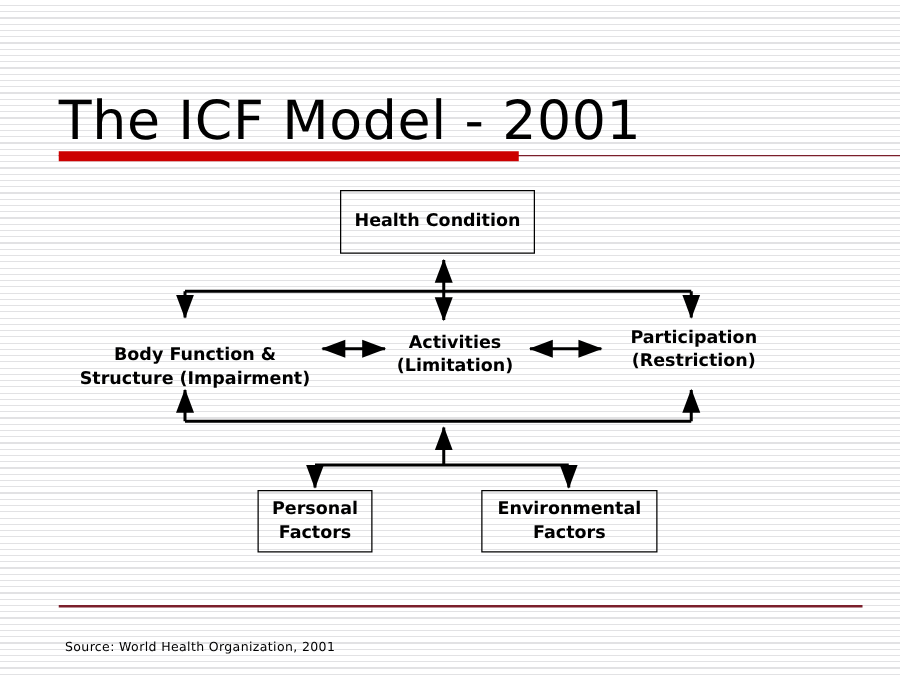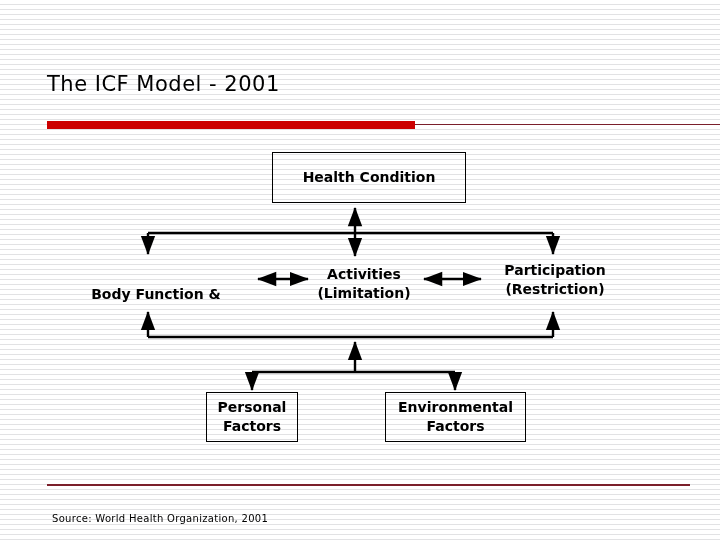--- a/index.html
+++ b/index.html
@@ -36,7 +36,7 @@
     left: 47px;
     top: 72px;
     font-family: "DejaVu Sans", sans-serif;
-    font-size: 21px;
+    font-size: 43px;
     font-weight: 400;
     color: #000000;
     letter-spacing: 0.5px;

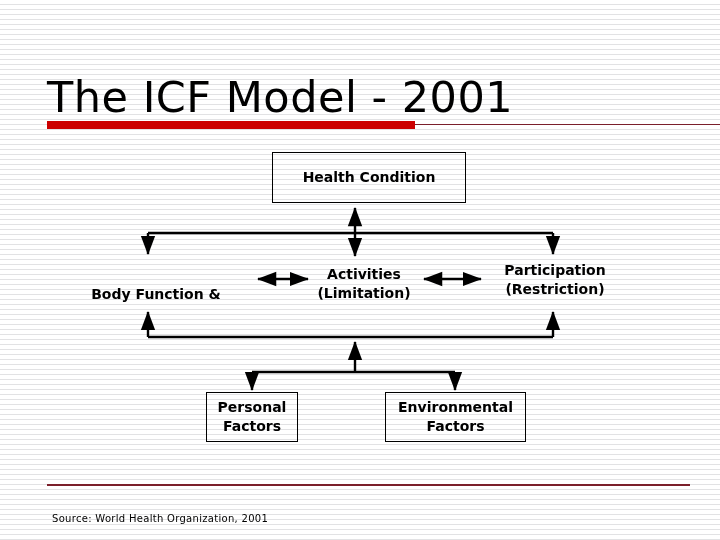--- a/index.html
+++ b/index.html
@@ -91,7 +91,7 @@
   .node .l1, .node .l2 { display: block; white-space: nowrap; }
 
   #node-health {
-    left: 272px;  top: 152px;  width: 194px; height: 51px; text-align: center;
+    left: 272px;  top: 152px;  width: 156px; height: 51px; text-align: center;
   }
   #node-body {
     left: 40px;   top: 272px;  width: 232px; height: 44px;

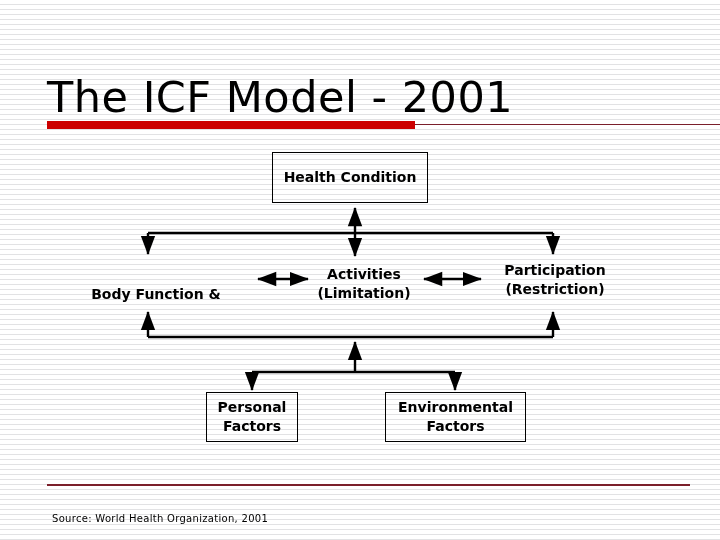--- a/index.html
+++ b/index.html
@@ -187,6 +187,7 @@
 
   <div class="node" id="node-body">
     <span class="l1">Body Function &amp;</span>
+    <span class="l2">Structure (Impairment)</span>
   </div>
 
   <div class="node" id="node-activities">

